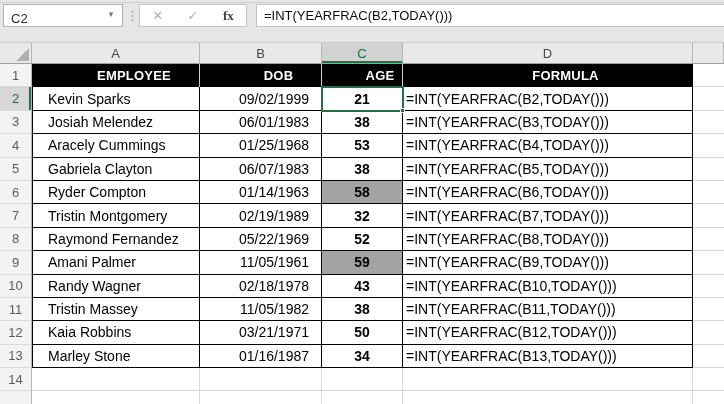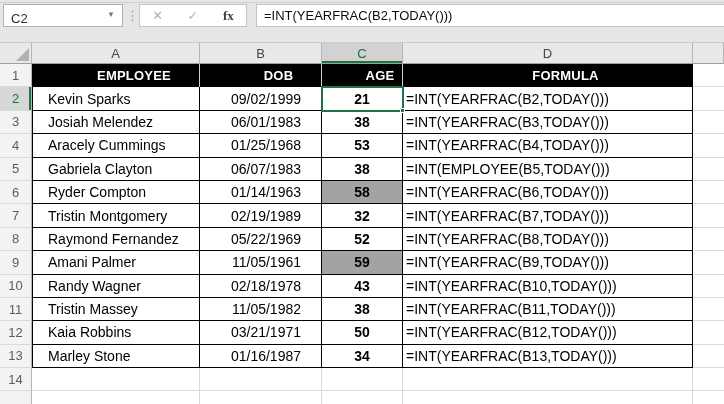--- a/index.html
+++ b/index.html
@@ -55,7 +55,7 @@
        font-size:14px; color:#000; display:flex; align-items:center;
        white-space:nowrap; overflow:hidden; }
   .c.name { padding-left:15px; border-left:1px solid #000; }
-  .c.dob  { justify-content:flex-end; padding-right:20px; }
+  .c.dob  { justify-content:flex-end; padding-right:12px; }
   .c.age  { justify-content:center;font-weight:bold; }
   .c.age.hl { background:#a3a3a3; }
   .c.formula { padding-left:3px; }

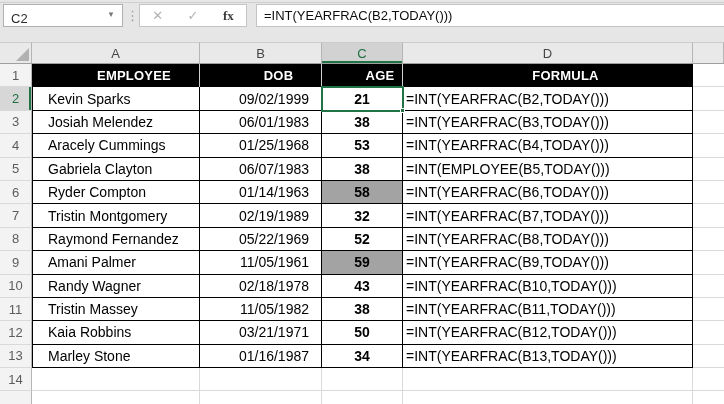--- a/index.html
+++ b/index.html
@@ -139,7 +139,7 @@
     <div class="c name">Gabriela Clayton</div>
     <div class="c dob">06/07/1983</div>
     <div class="c age">38</div>
-    <div class="c formula">=INT(EMPLOYEE(B5,TODAY()))</div>
+    <div class="c formula">=INT(YEARFRAC(B5,TODAY()))</div>
     <div class="c e"></div>
   </div>
 

